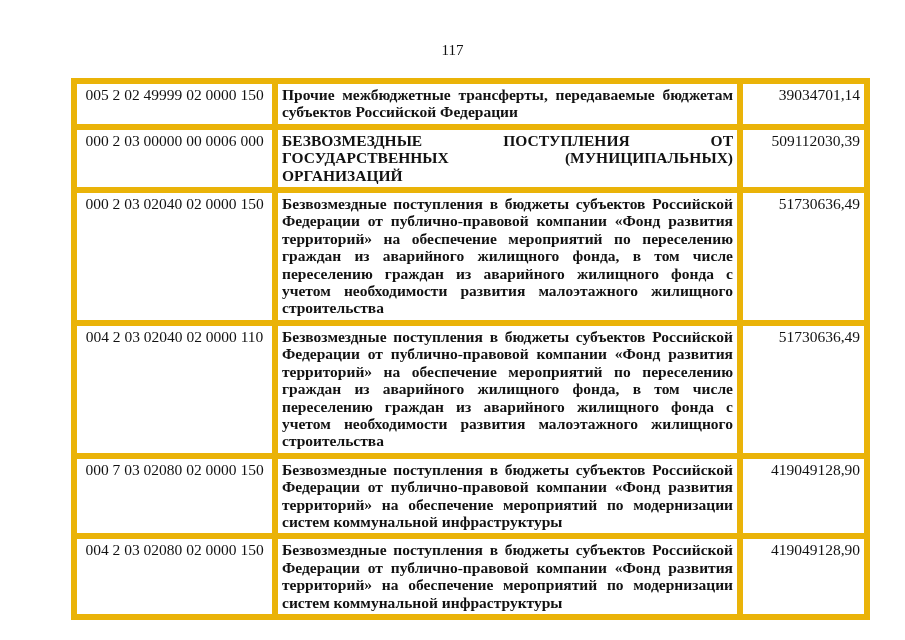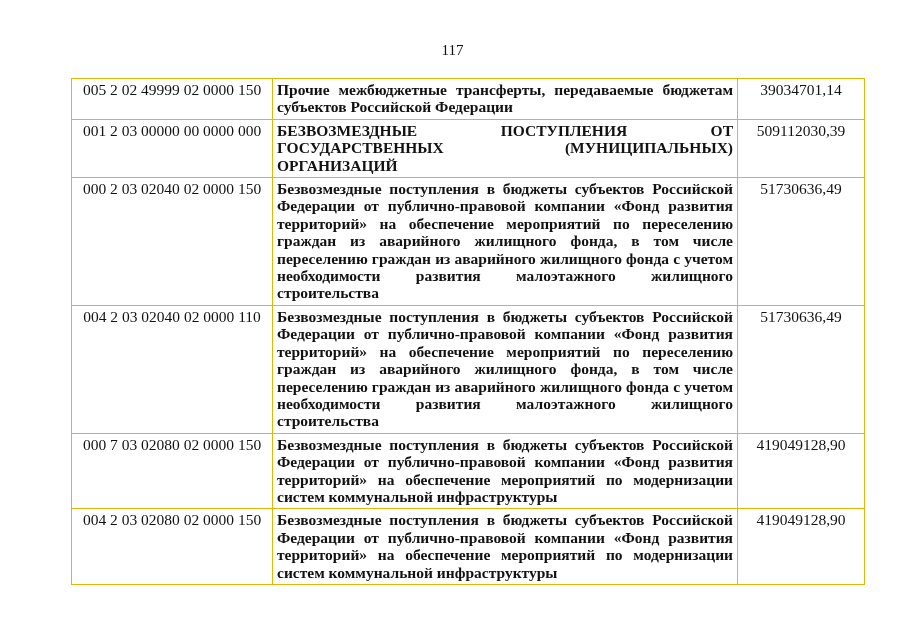--- a/index.html
+++ b/index.html
@@ -37,7 +37,7 @@
   table.budget-table col.c-desc   { width: 465px; }
   table.budget-table col.c-amount { width: 127px; }
   table.budget-table td {
-    border: 1px solid #eab308;
+    border: 6px solid #eab308;
     vertical-align: top;
     padding: 2px 4px 3px 4px;
   }

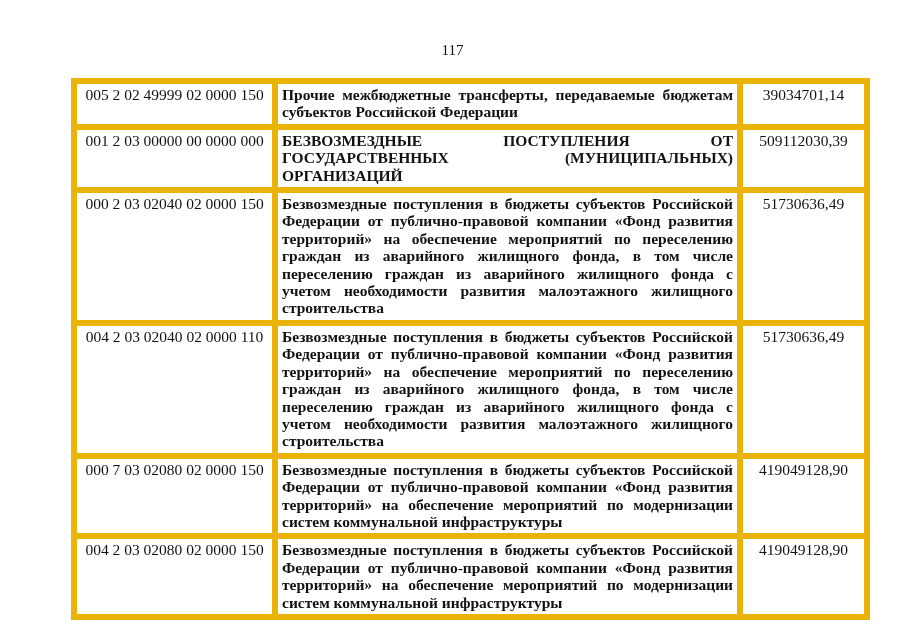--- a/index.html
+++ b/index.html
@@ -53,7 +53,7 @@
     font-weight: bold;
   }
   td.cell-amount {
-    text-align: center;
+    text-align: right;
     white-space: nowrap;
   }
   tr.row-carryover td { height: 39px; }

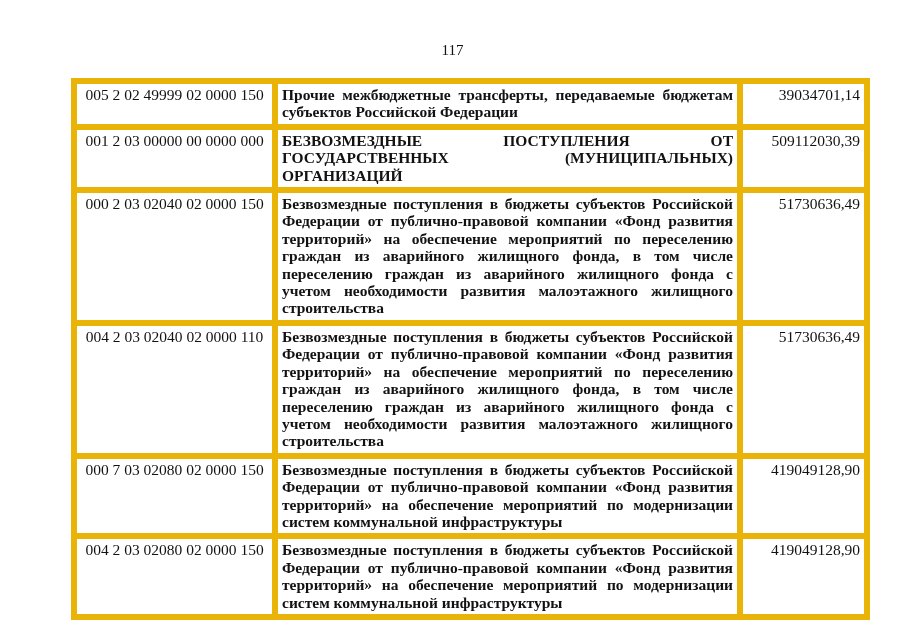--- a/index.html
+++ b/index.html
@@ -78,7 +78,7 @@
         <td class="cell-amount">39034701,14</td>
       </tr>
       <tr>
-        <td class="cell-code">001 2 03 00000 00 0000 000</td>
+        <td class="cell-code">000 2 03 00000 00 0006 000</td>
         <td class="cell-desc">БЕЗВОЗМЕЗДНЫЕ ПОСТУПЛЕНИЯ ОТ ГОСУДАРСТВЕННЫХ (МУНИЦИПАЛЬНЫХ) ОРГАНИЗАЦИЙ</td>
         <td class="cell-amount">509112030,39</td>
       </tr>

